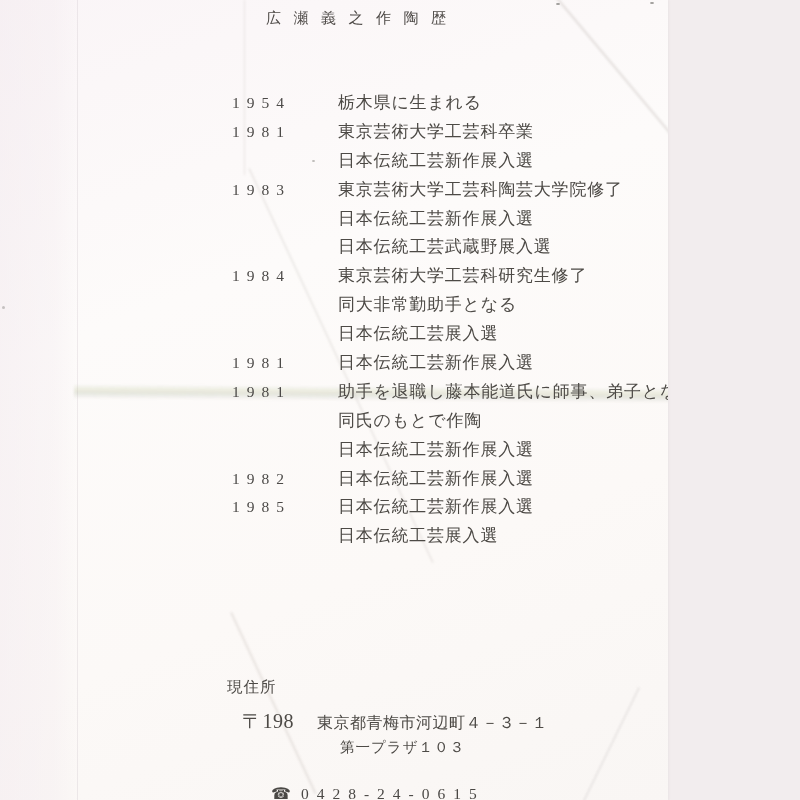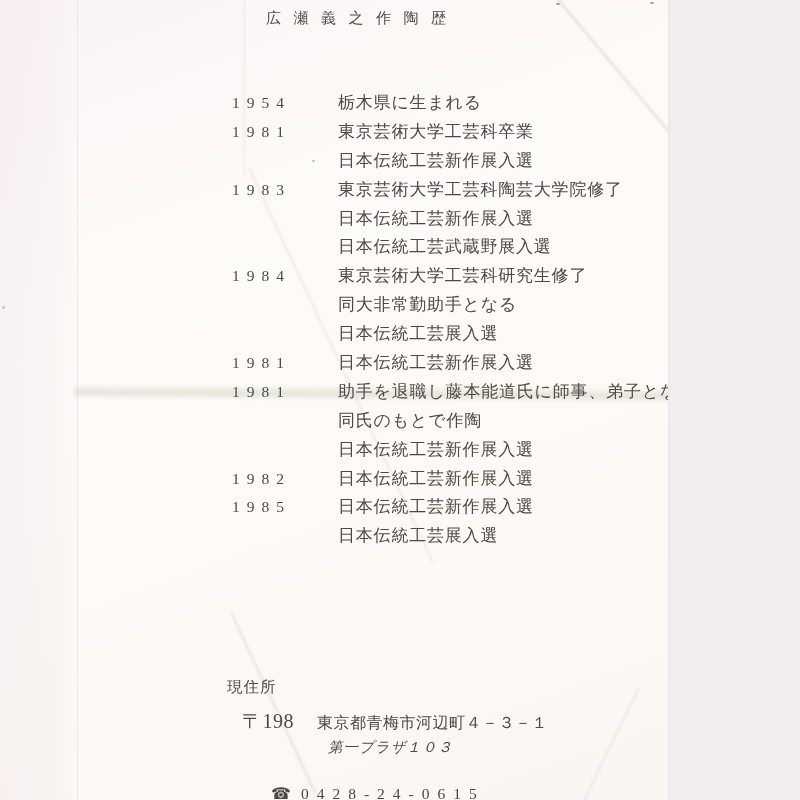--- a/index.html
+++ b/index.html
@@ -51,7 +51,7 @@
   .postal-line{position:absolute;left:242px;top:708px;white-space:nowrap;color:#4d4a46;}
   .postal{font-size:20px;letter-spacing:0.5px;}
   .street{font-size:16px;letter-spacing:0.5px;margin-left:23px;}
-  .building{position:absolute;left:328px;top:738px;font-size:14.5px;letter-spacing:1px;color:#4d4a46;font-style:italic;}
+  .building{position:absolute;left:340px;top:738px;font-size:14.5px;letter-spacing:1px;color:#4d4a46;}
   .phone-line{position:absolute;left:271px;top:784px;white-space:nowrap;color:#4a4845;}
   .phone-icon{font-size:16px;margin-right:10px;}
   .phone-number{font-size:15.5px;letter-spacing:8px;}

